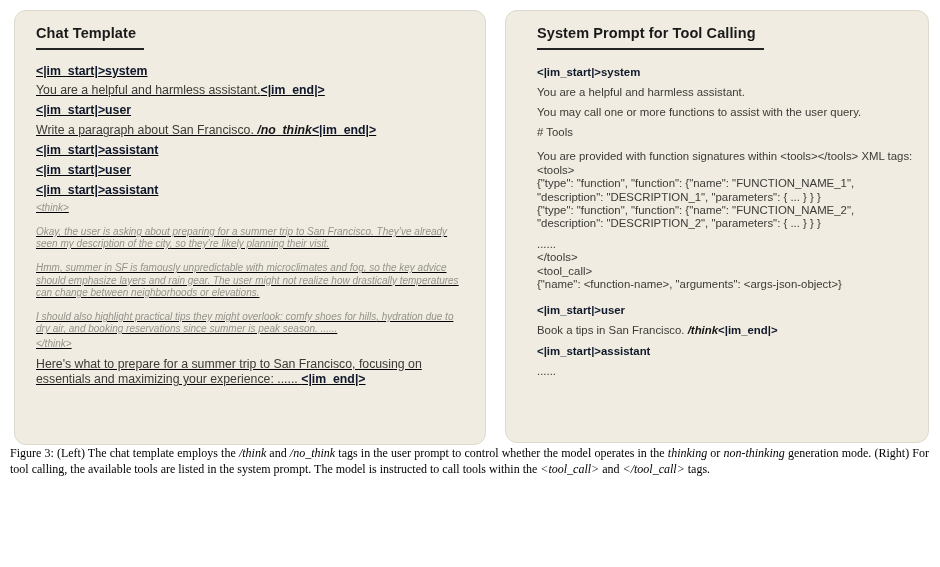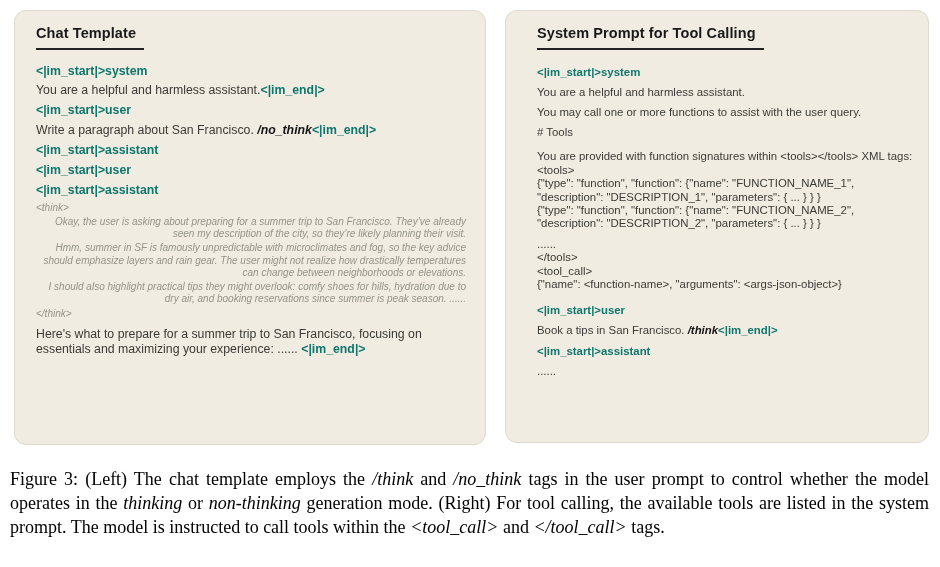--- a/index.html
+++ b/index.html
@@ -21,7 +21,7 @@
     border-radius: 12px;
     overflow: hidden;
   }
-  .panel-left  { width: 472px; height: 435px; padding: 13px 19px 0 21px; }
+  .panel-left  { width: 472px; height: 435px; padding: 13px 19px 0 21px; text-decoration: underline; }
   .panel-right { width: 424px; height: 433px; padding: 13px 14px 0 31px; }
   .panel-title {
     display: inline-block;

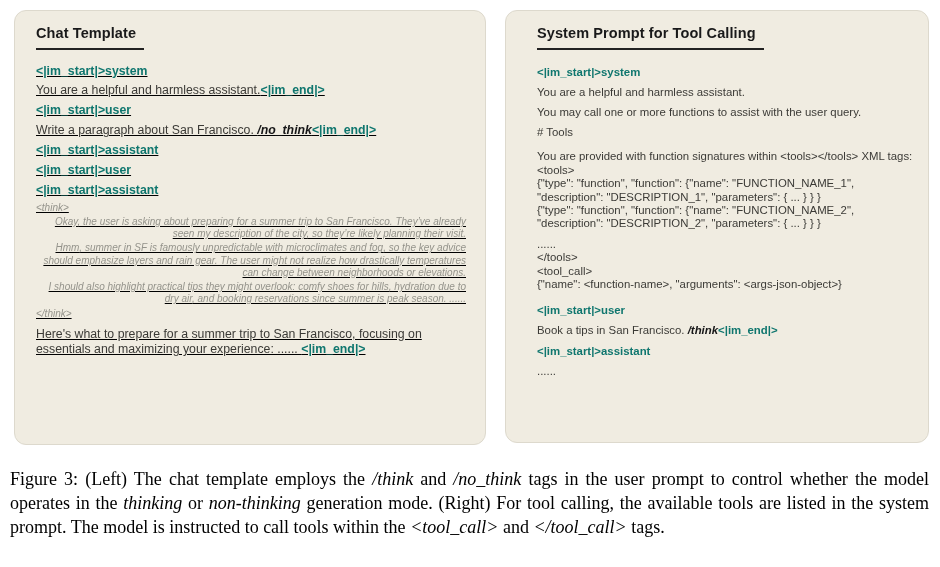--- a/index.html
+++ b/index.html
@@ -59,7 +59,7 @@
 
   
   .s-r  { }
-  .s-b  { font-weight: 700; color: #0f766e; }
+  .s-b  { font-weight: 700; color: #0f172a; }
   .s-bi { font-weight: 700; font-style: italic; color: #161617; }
   .s-i  { font-style: italic; }
 

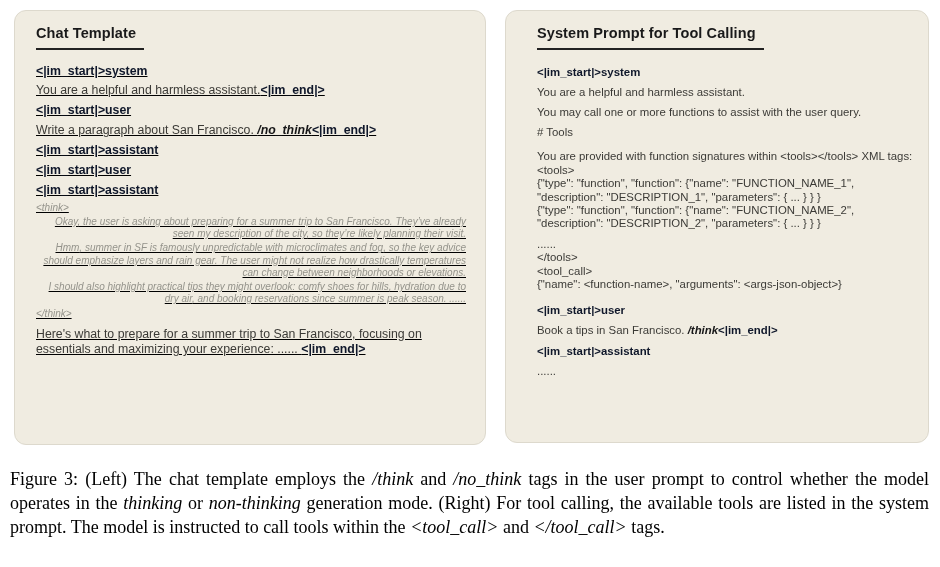--- a/index.html
+++ b/index.html
@@ -41,7 +41,7 @@
   .panel-left .b-token, .panel-left .b-line { margin-top: 4.5px; line-height: 1.26; }
   .panel-left .b-final { margin-top: 6px; line-height: 1.26; }
   .panel-left .b-ttag  { margin-top: 3px; }
-  .panel-left .b-think { margin-top: 2px; text-align: right; }
+  .panel-left .b-think { margin-top: 12px; }
   .b-ttag, .b-think {
     font-size: 10px;
     line-height: 1.22;

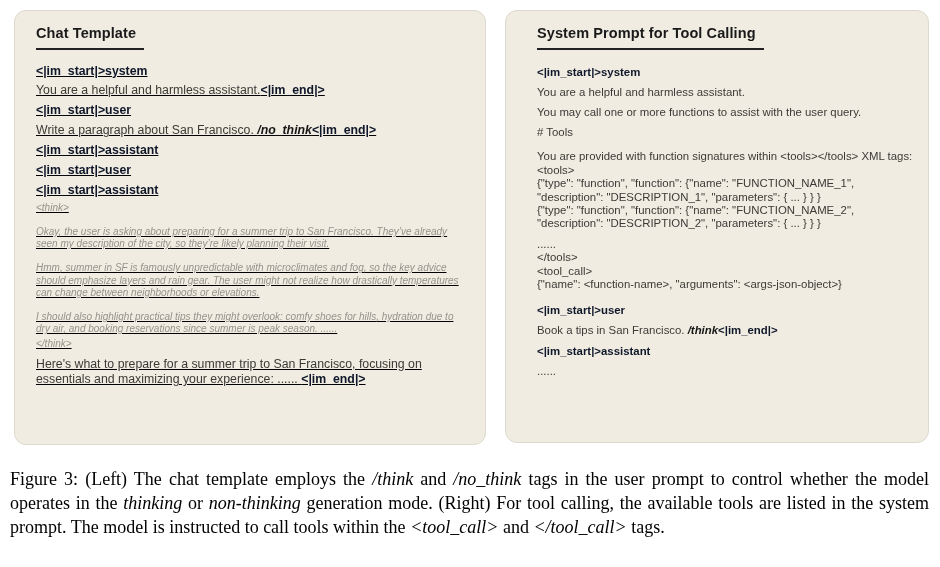--- a/index.html
+++ b/index.html
@@ -64,9 +64,9 @@
   .s-i  { font-style: italic; }
 
   .caption {
-    margin: 23px 11px 0 10px;
+    margin: 1px 11px 0 10px;
     font-family: "Liberation Serif", serif;
-    font-size: 18px;
+    font-size: 12px;
     line-height: 1.33;
     color: #000;
     text-align: justify;

